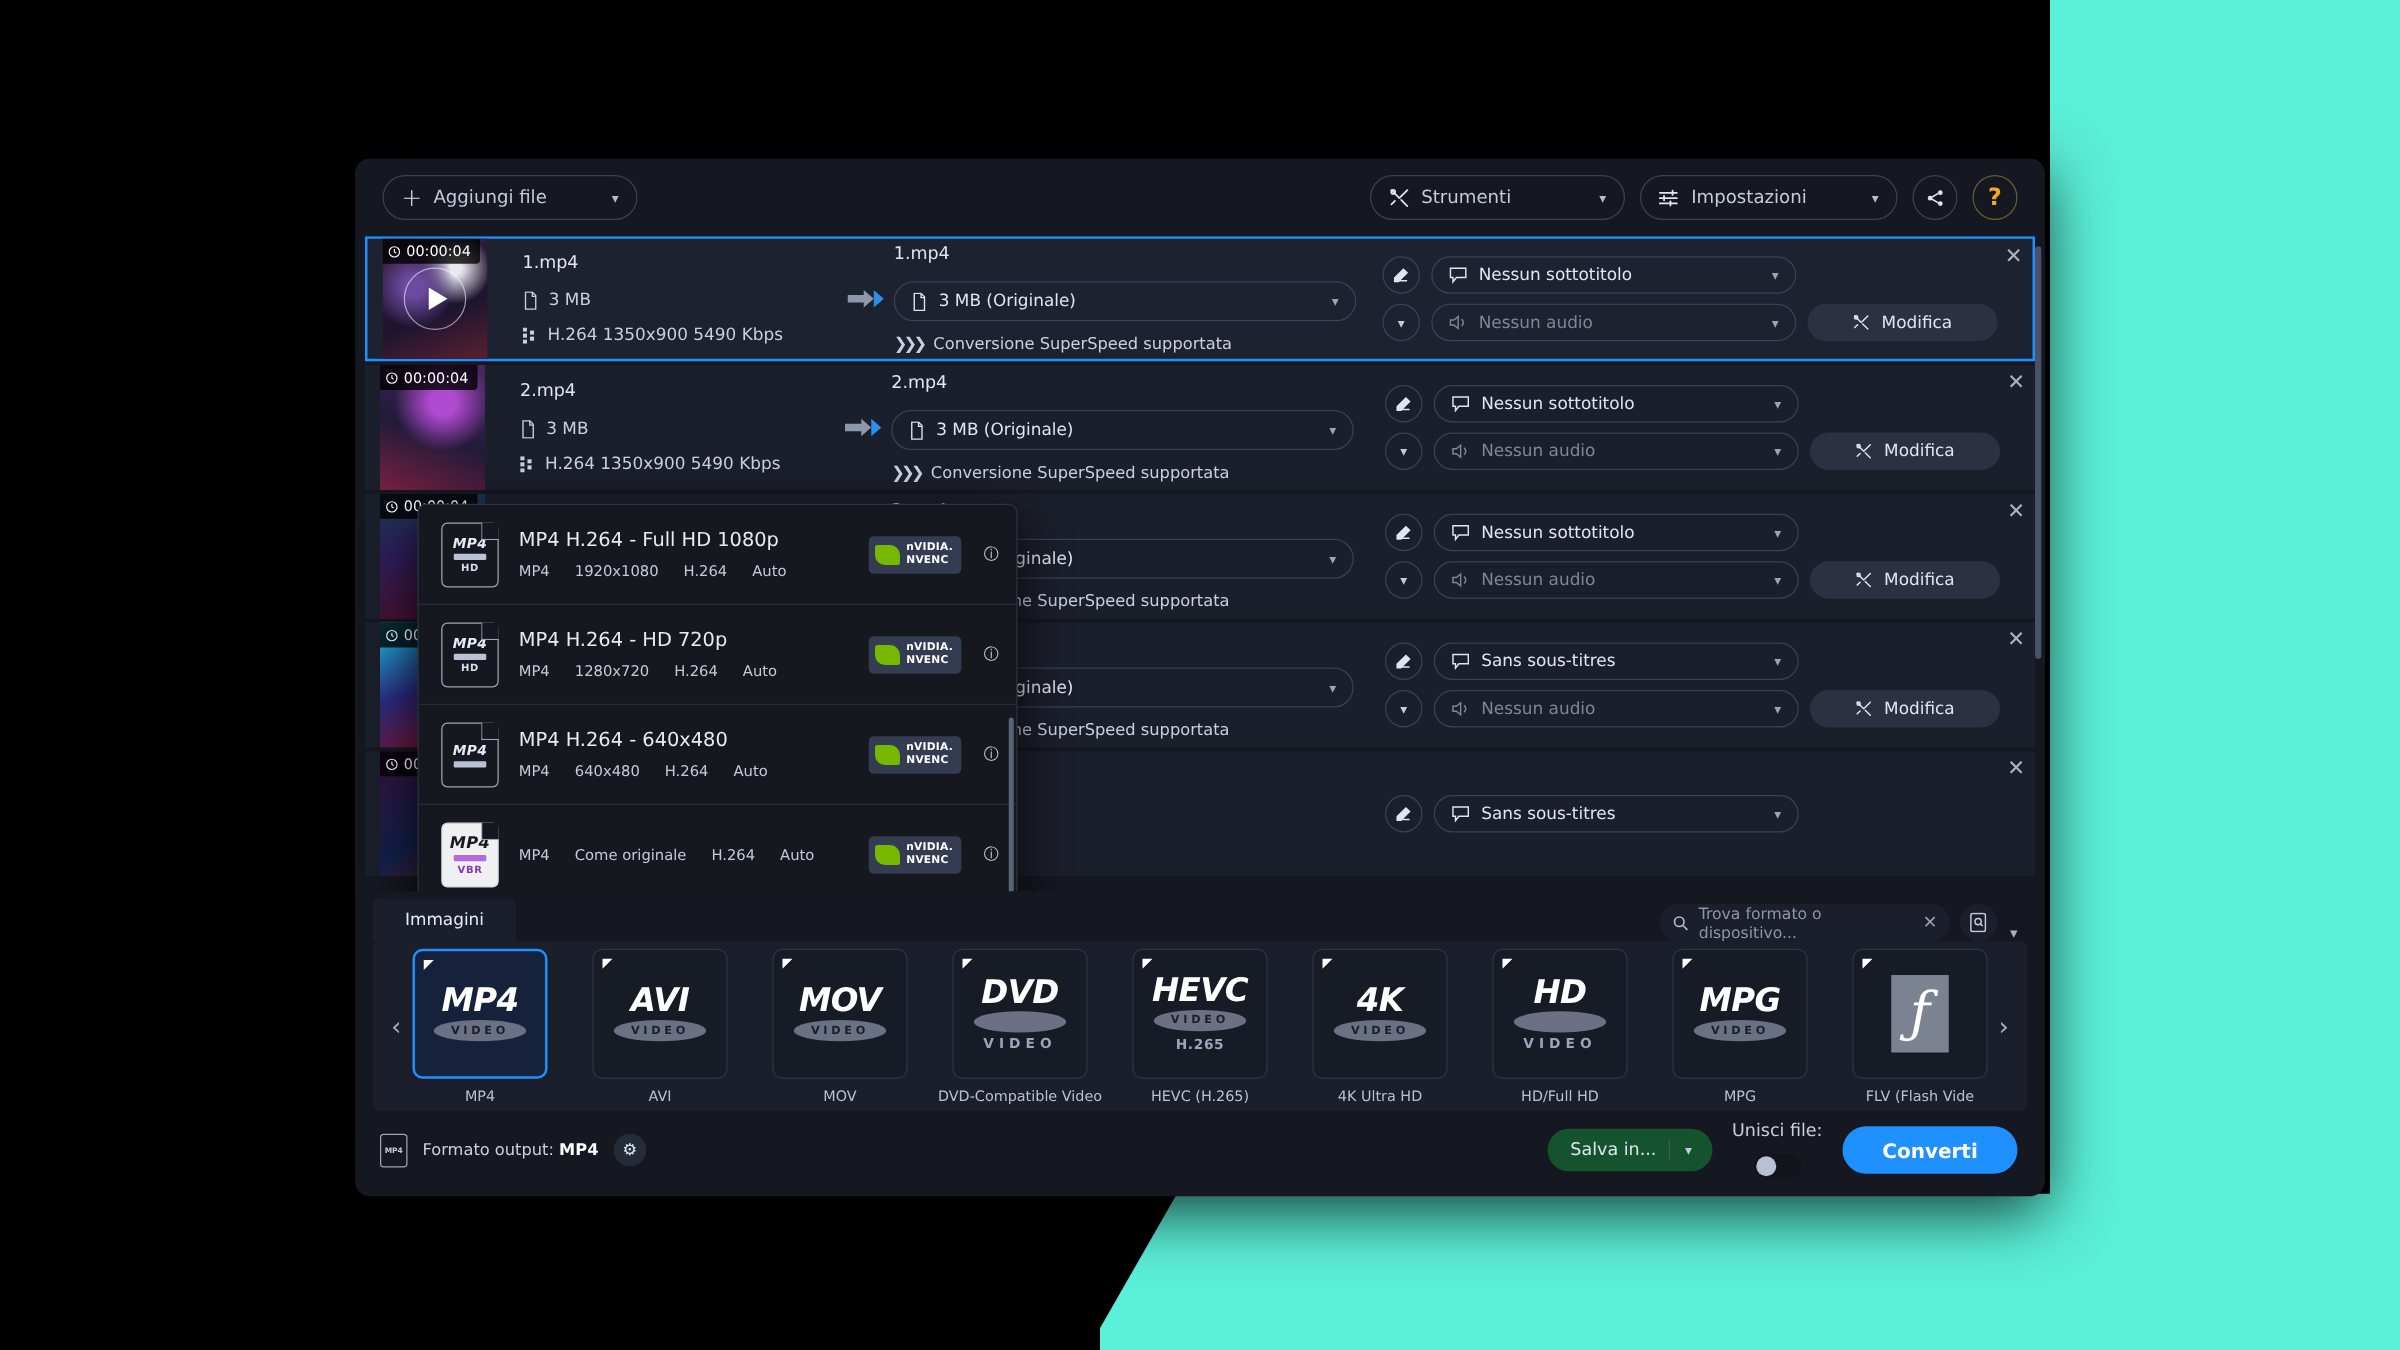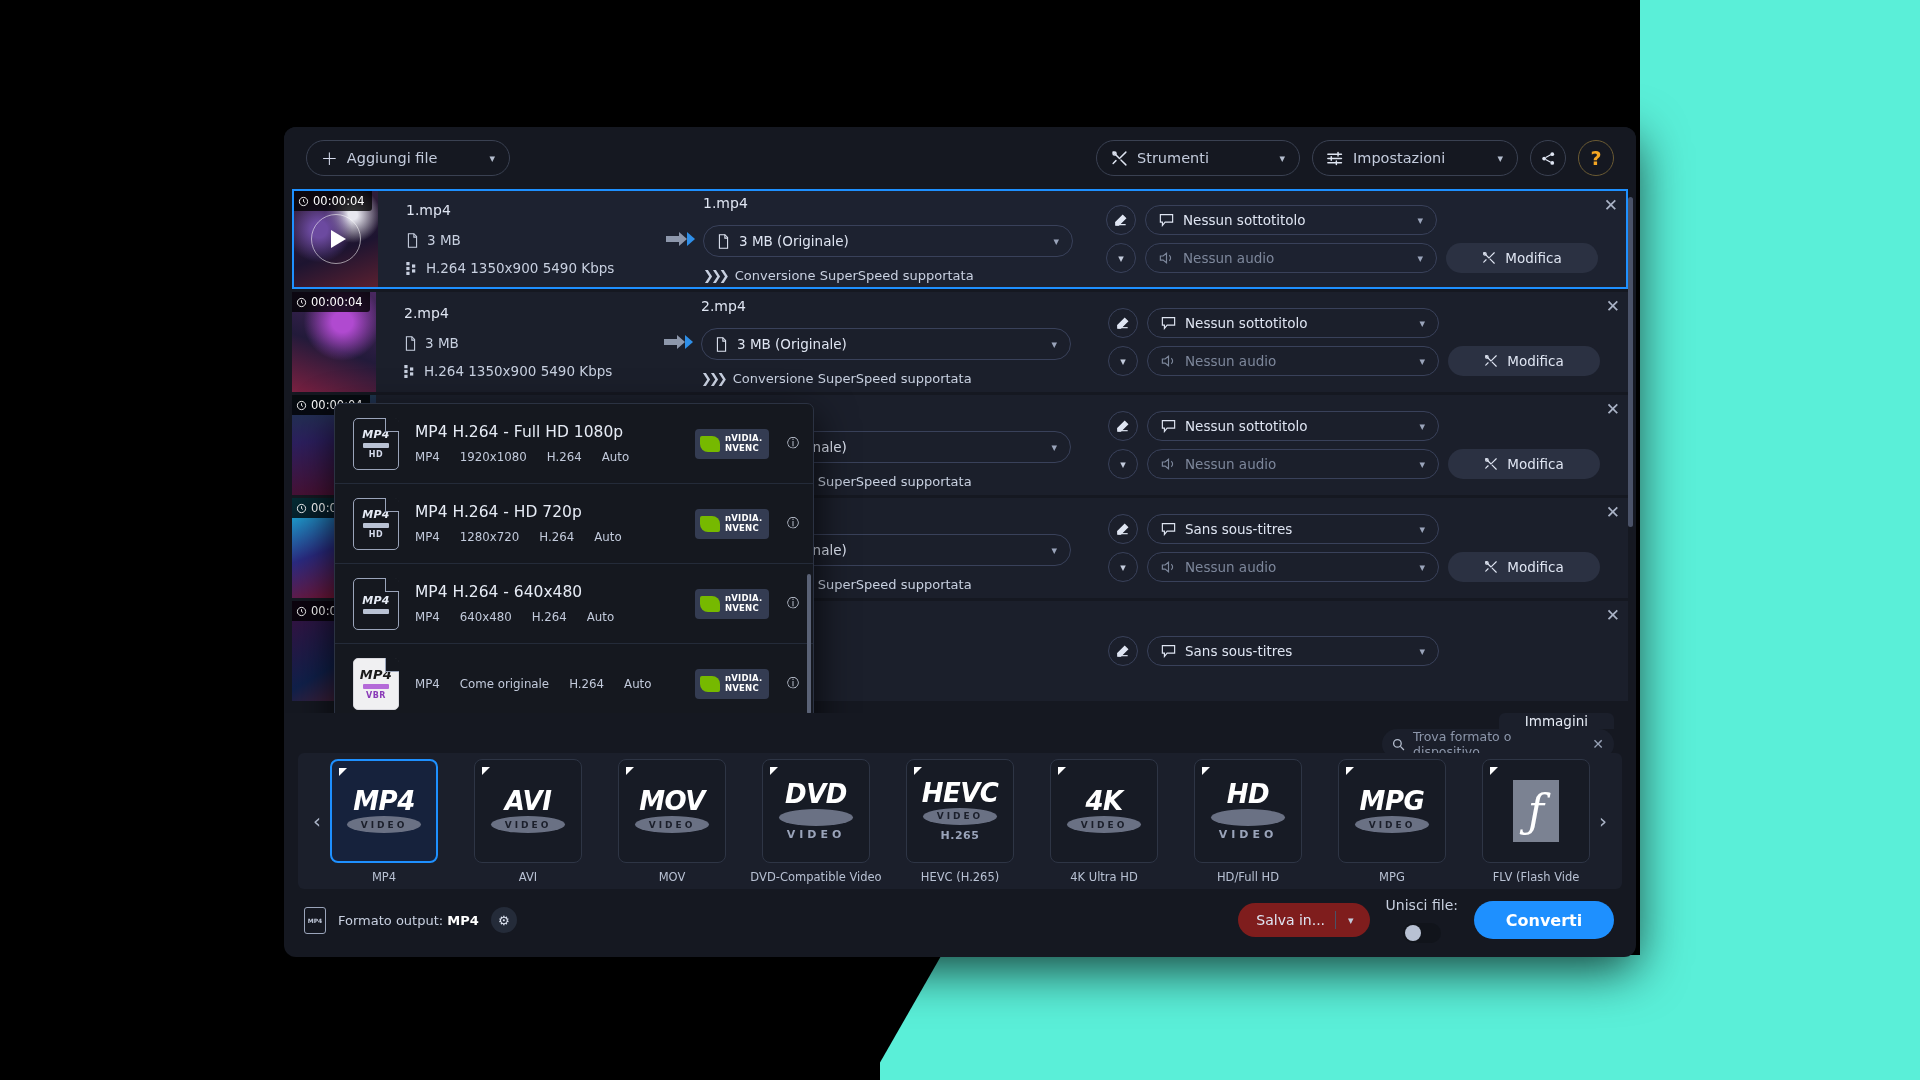--- a/index.html
+++ b/index.html
@@ -95,7 +95,7 @@
     margin:0 8px 3px 8px;
     background:#1b1f2b;
     display:flex; align-items:center;
-    padding-left:0;
+    padding-left:12px;
   }
   .file-row.selected {
     border:2px solid #1E90FF;

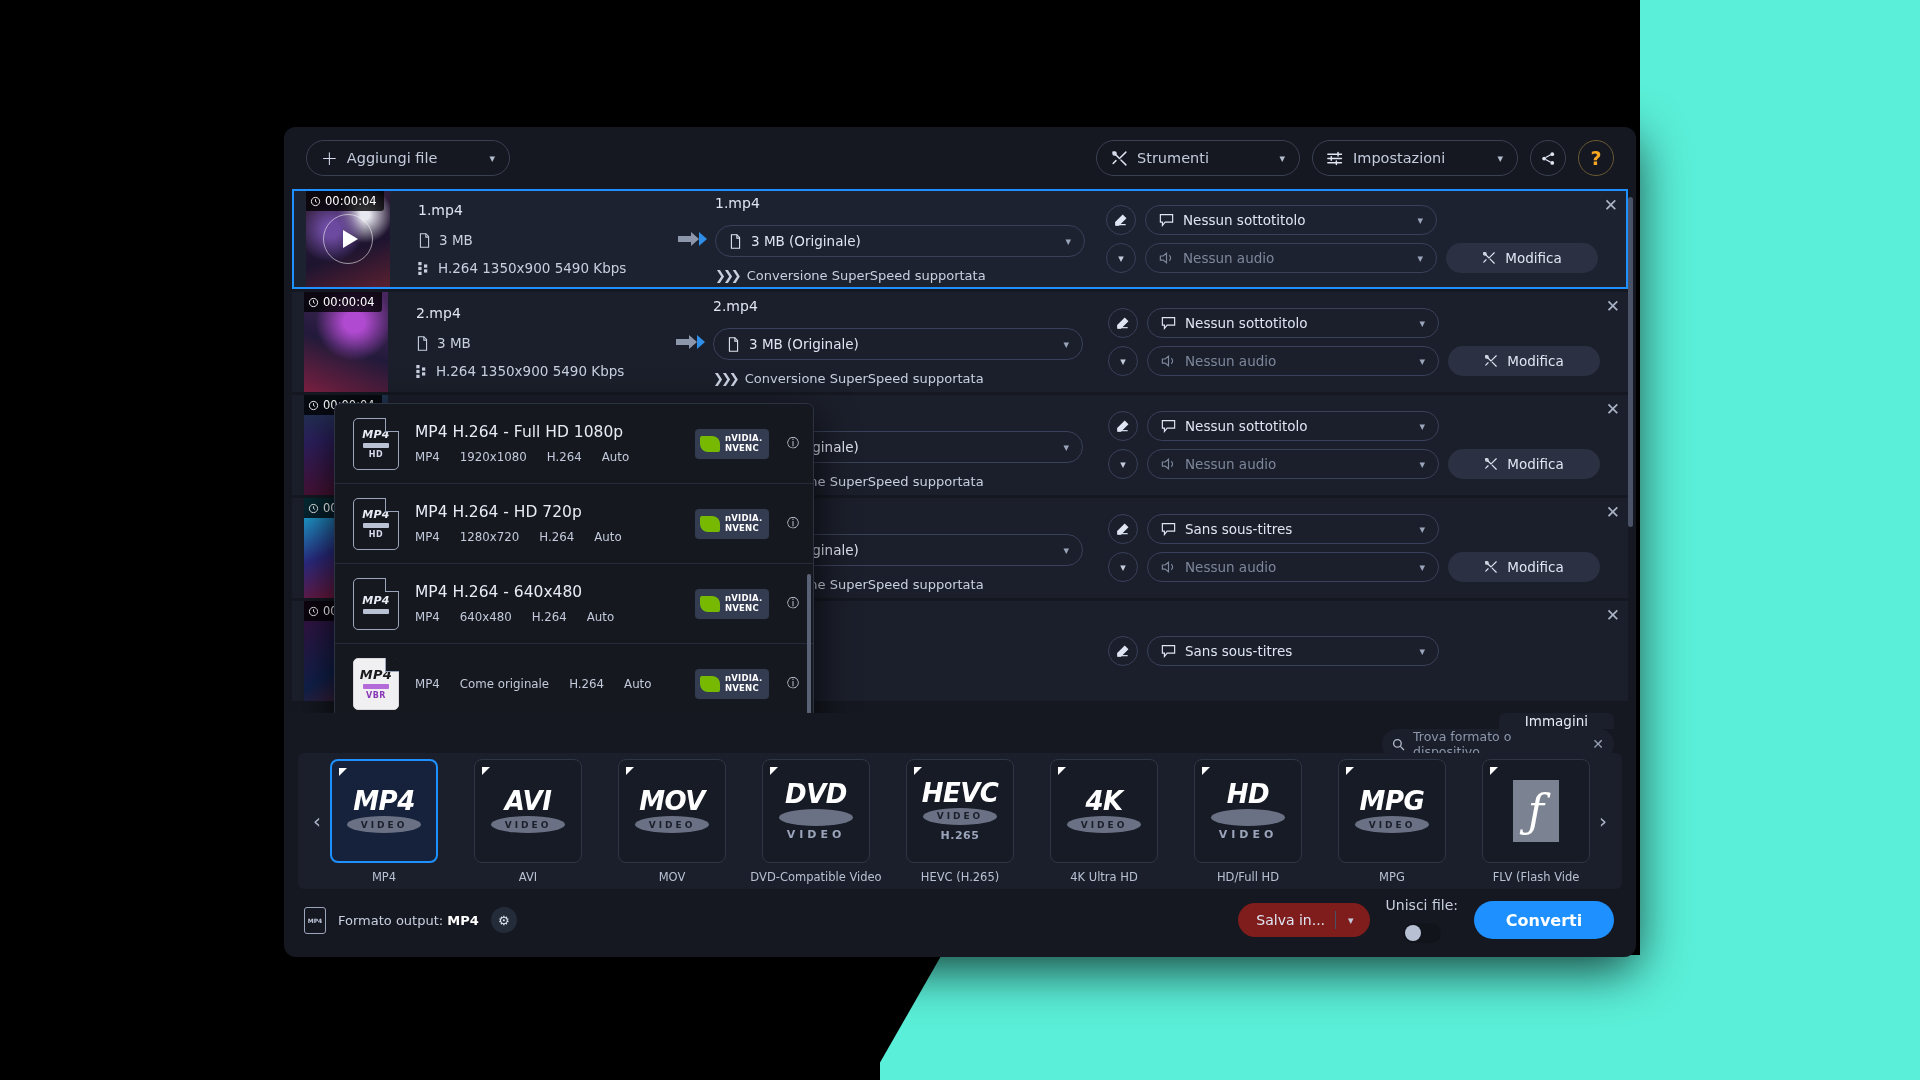--- a/index.html
+++ b/index.html
@@ -255,7 +255,7 @@
   .tabs-strip {
     height:40px; background:#151821;
     display:flex; align-items:flex-end;
-    padding:0 22px 0 14px; position:relative;flex-direction:column;
+    padding:0 22px 0 14px; position:relative;
   }
   .tab {
     height:34px; padding:0 26px;

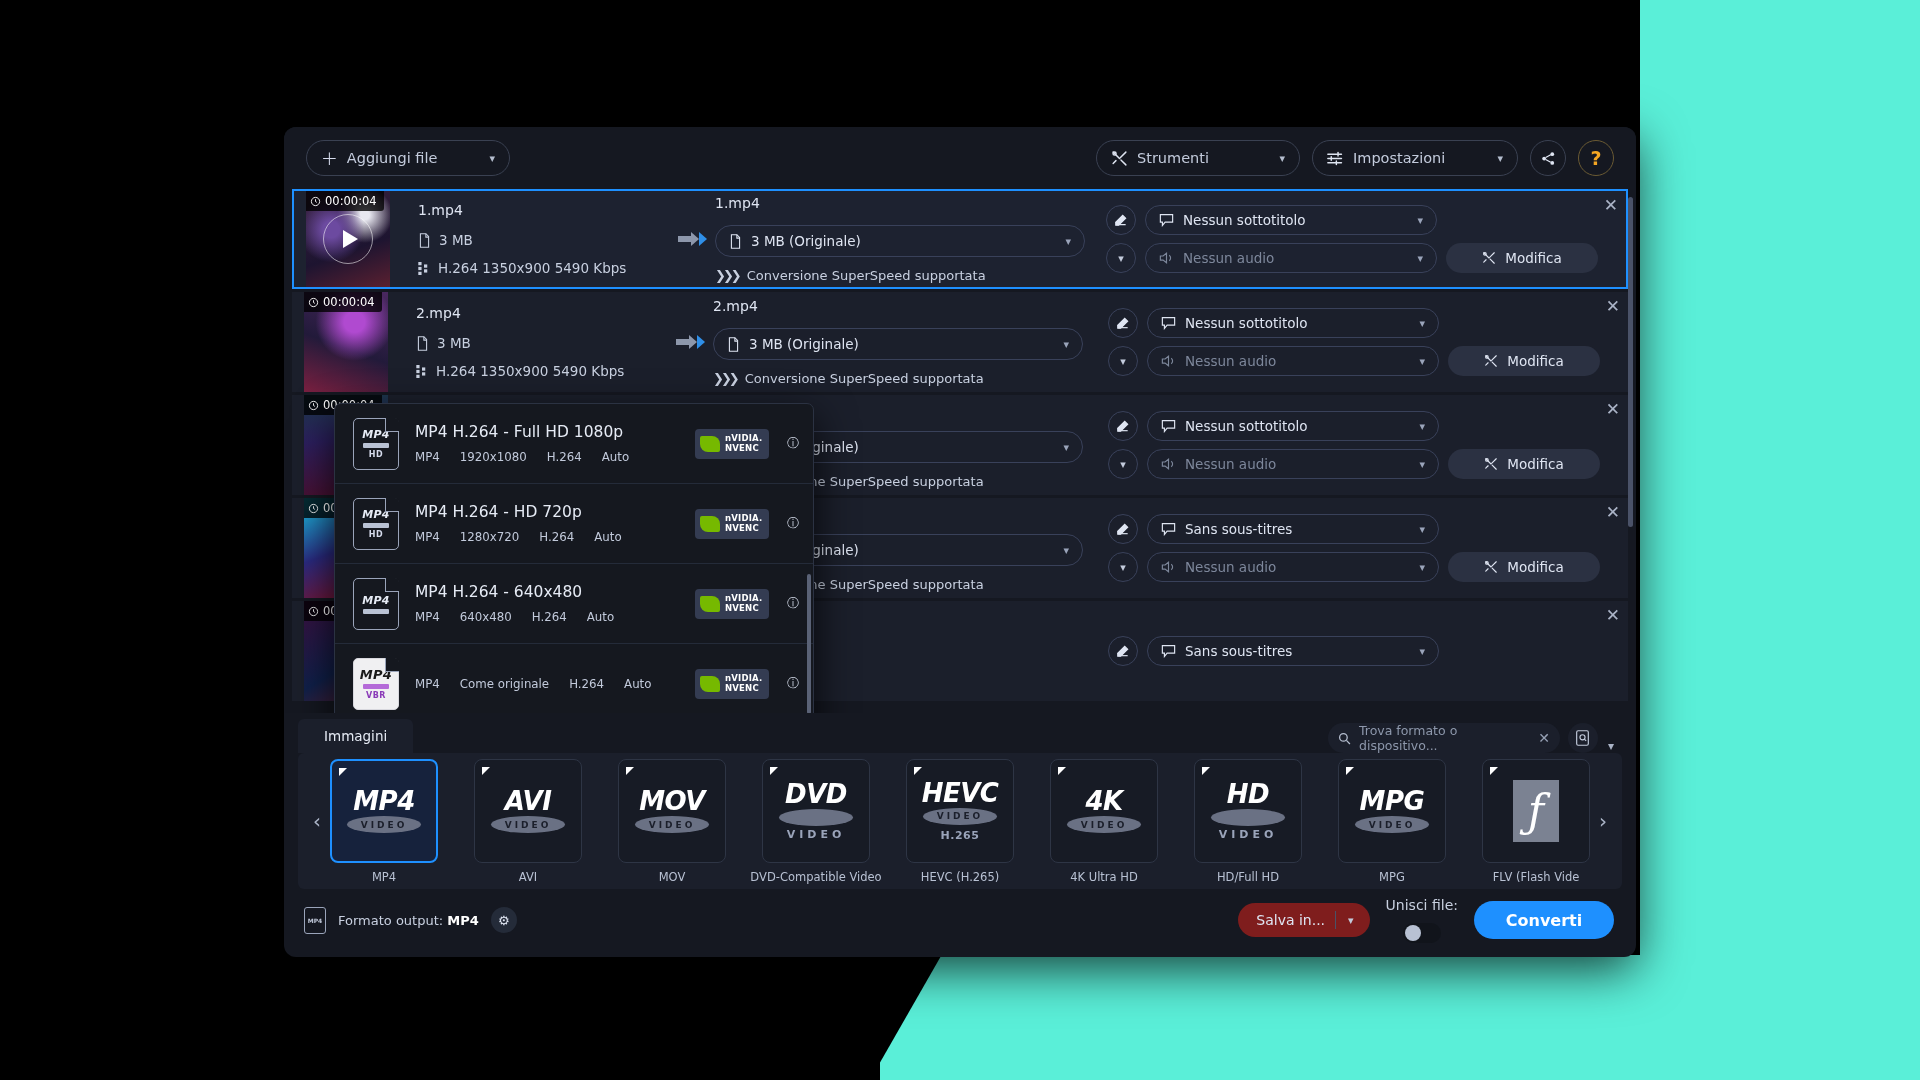--- a/index.html
+++ b/index.html
@@ -332,7 +332,7 @@
   }
   .bottom-right{ margin-left:auto; display:flex;align-items:center;gap:16px;}
   .save-in {
-    height:34px;border-radius:17px;background:#7f1d1d;
+    height:34px;border-radius:17px;background:#14532d;
     display:flex;align-items:center;color:#dfe5f2;font-size:14px;
     padding:0 4px 0 18px; cursor:pointer; gap:10px;
   }

